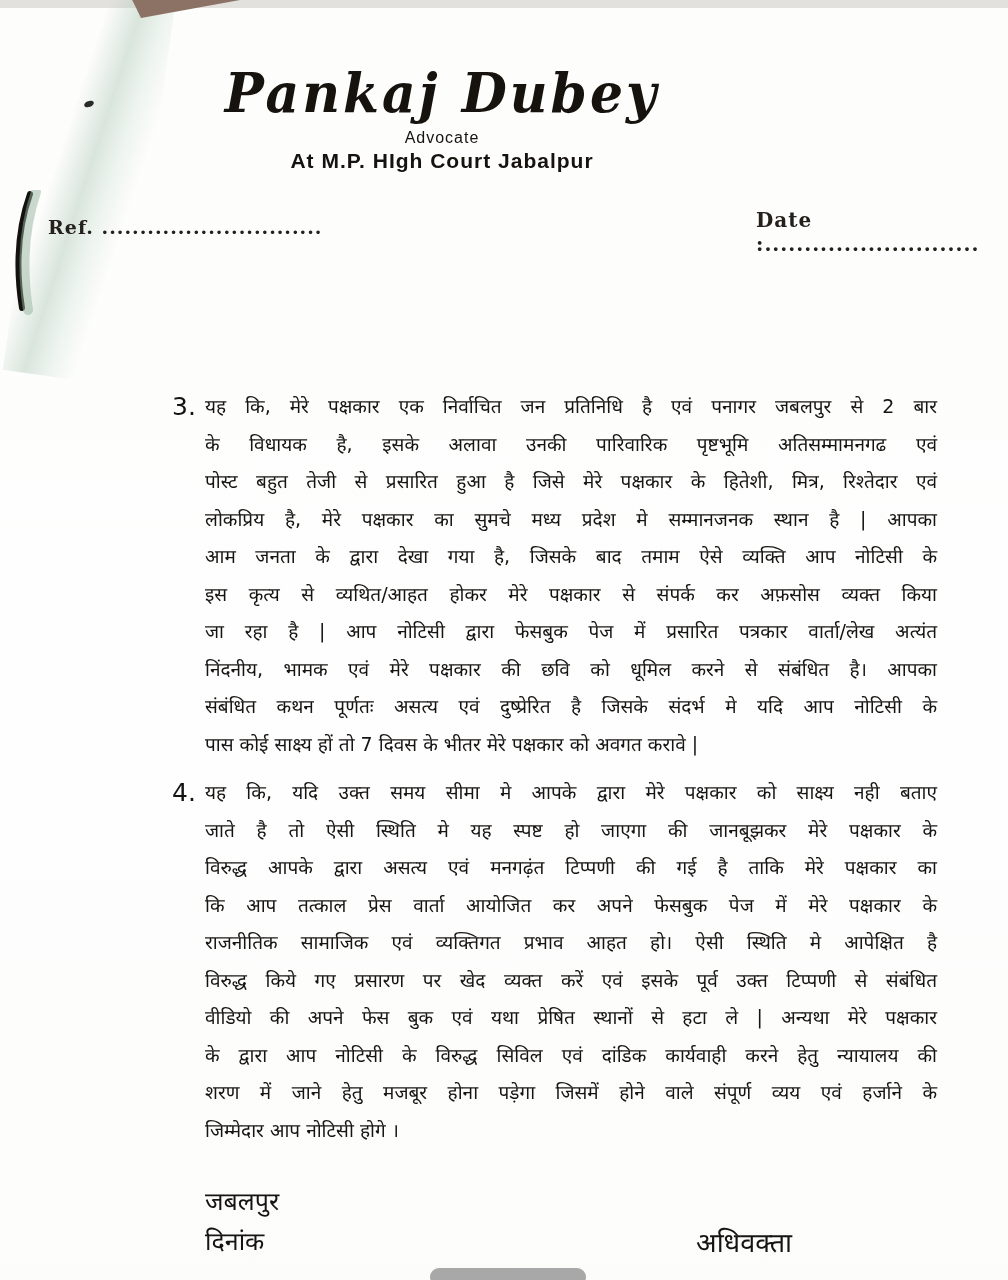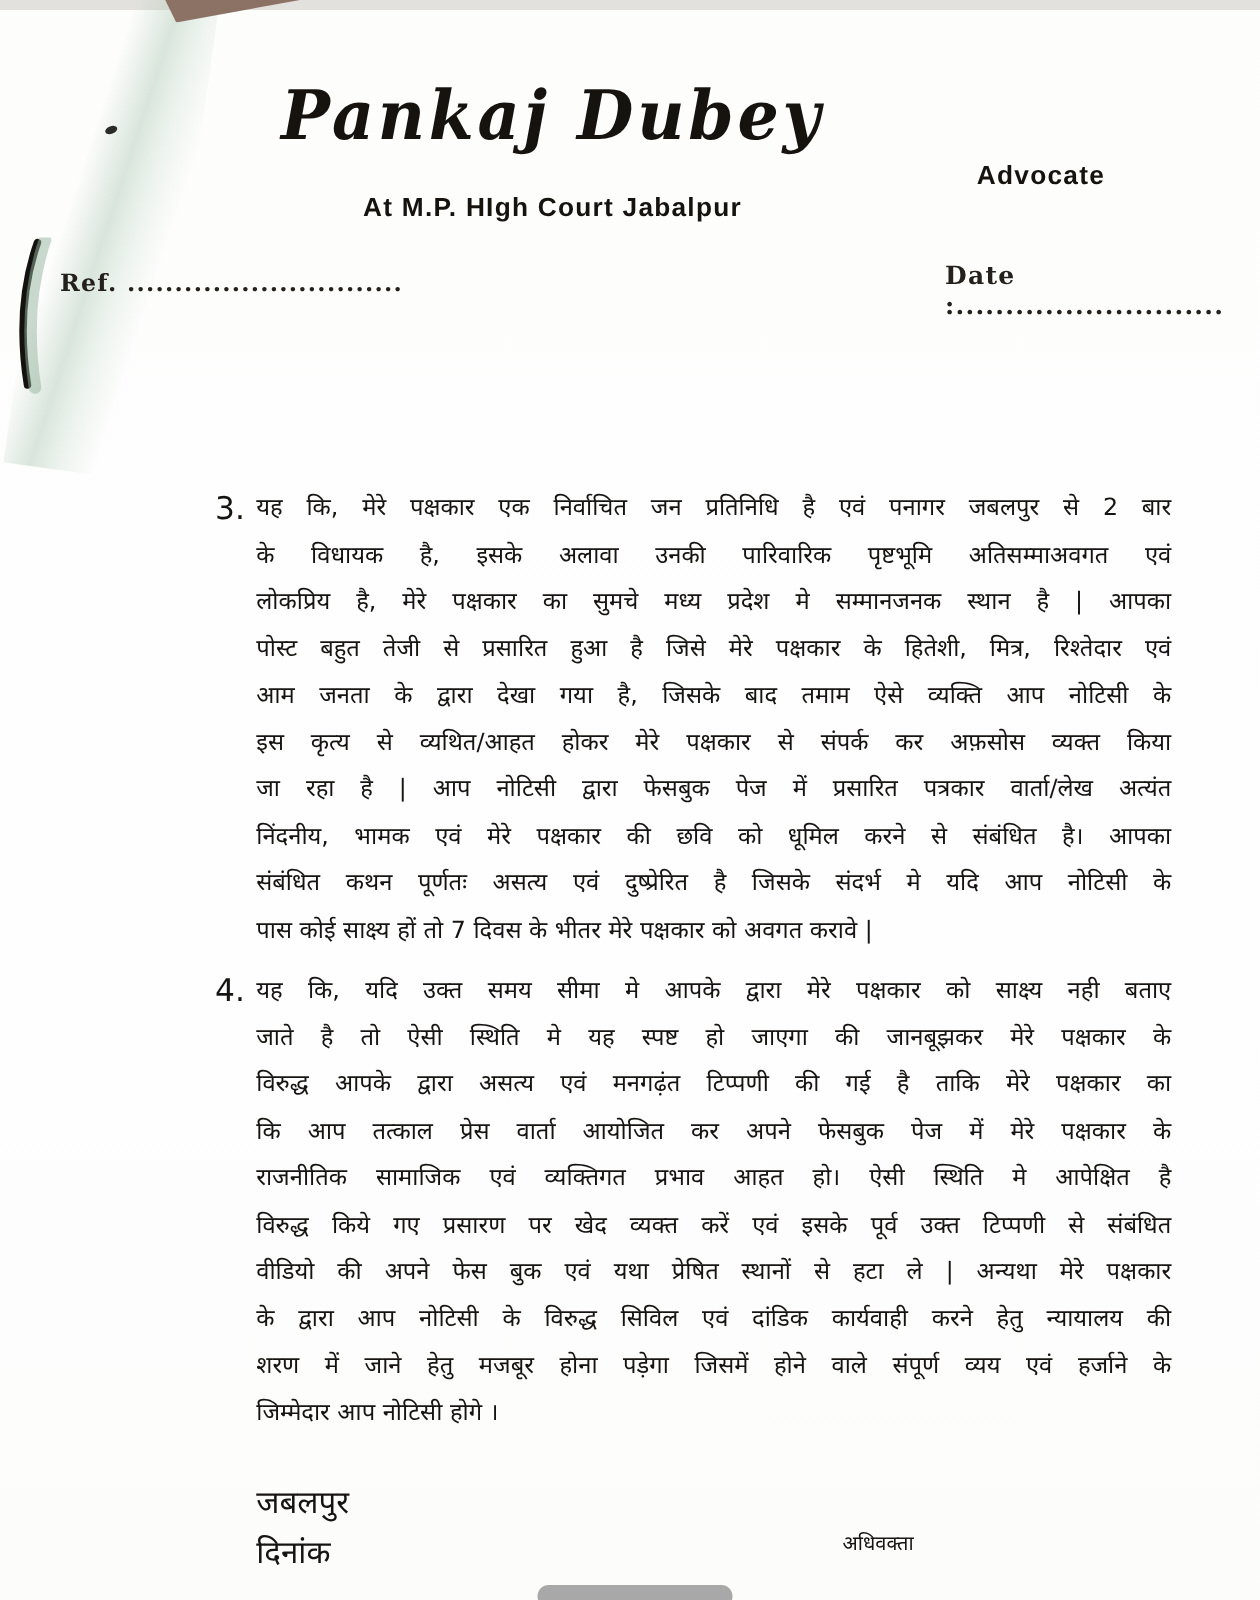--- a/index.html
+++ b/index.html
@@ -43,7 +43,7 @@
     font-size:52px;letter-spacing:3px;
     transform:scaleY(1.05);
   }
-  .lh-title{font-family:"Liberation Sans",sans-serif;font-weight:bold;font-size:21px;margin-top:6px;letter-spacing:1px;text-align:right;}
+  .lh-title{font-family:"Liberation Sans",sans-serif;font-weight:normal;font-size:16px;margin-top:6px;letter-spacing:1px;}
   .lh-sub{font-family:"Liberation Sans",sans-serif;font-weight:bold;font-size:21px;margin-top:2px;letter-spacing:1px;text-align:center;}
   
   .ref-line{

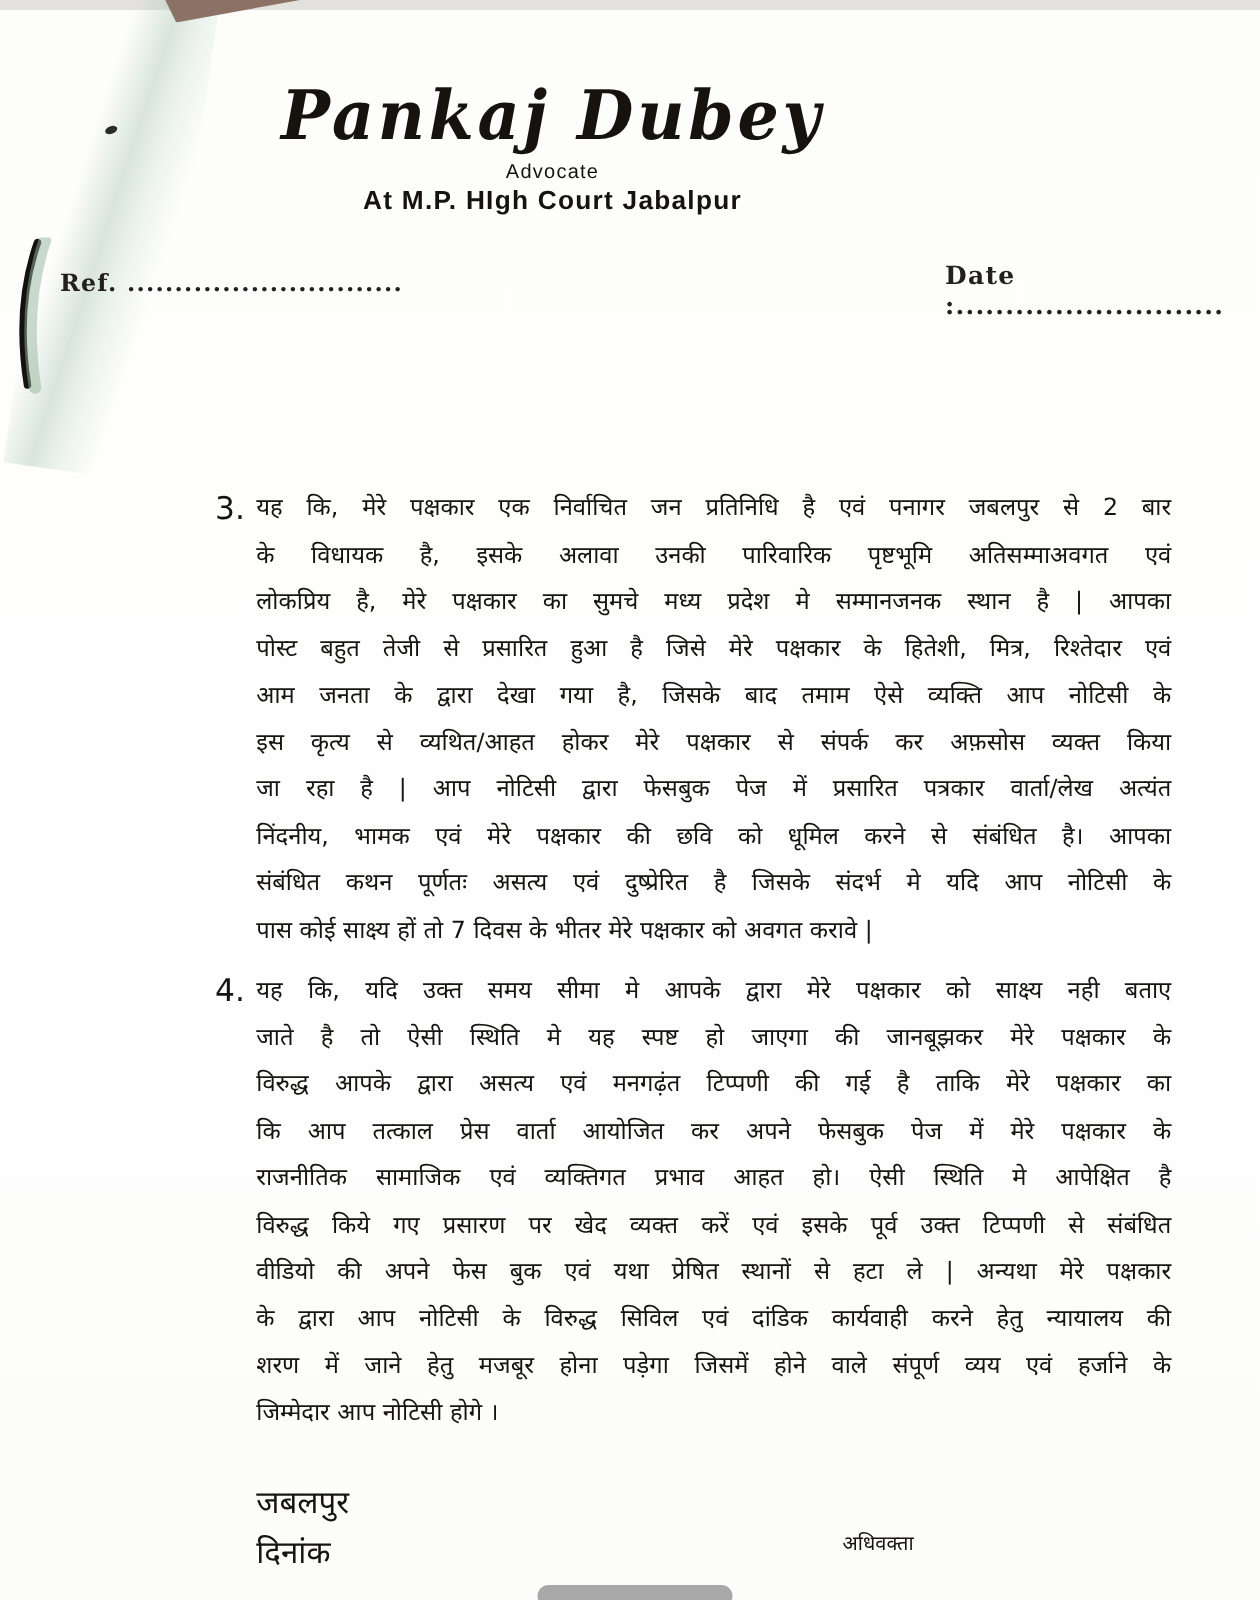--- a/index.html
+++ b/index.html
@@ -109,7 +109,7 @@
       <div class="para">
         <span class="para-number">3.</span>
         <div class="body-line">यह कि, मेरे पक्षकार एक निर्वाचित जन प्रतिनिधि है एवं पनागर जबलपुर से 2 बार</div>
-        <div class="body-line">के विधायक है, इसके अलावा उनकी पारिवारिक पृष्टभूमि अतिसम्माअवगत एवं</div>
+        <div class="body-line">के विधायक है, इसके अलावा उनकी पारिवारिक पृष्टभूमि अतिसम्मामनगढ एवं</div>
         <div class="body-line">लोकप्रिय है, मेरे पक्षकार का सुमचे मध्य प्रदेश मे सम्मानजनक स्थान है | आपका</div>
         <div class="body-line">पोस्ट बहुत तेजी से प्रसारित हुआ है जिसे मेरे पक्षकार के हितेशी, मित्र, रिश्तेदार एवं</div>
         <div class="body-line">आम जनता के द्वारा देखा गया है, जिसके बाद तमाम ऐसे व्यक्ति आप नोटिसी के</div>

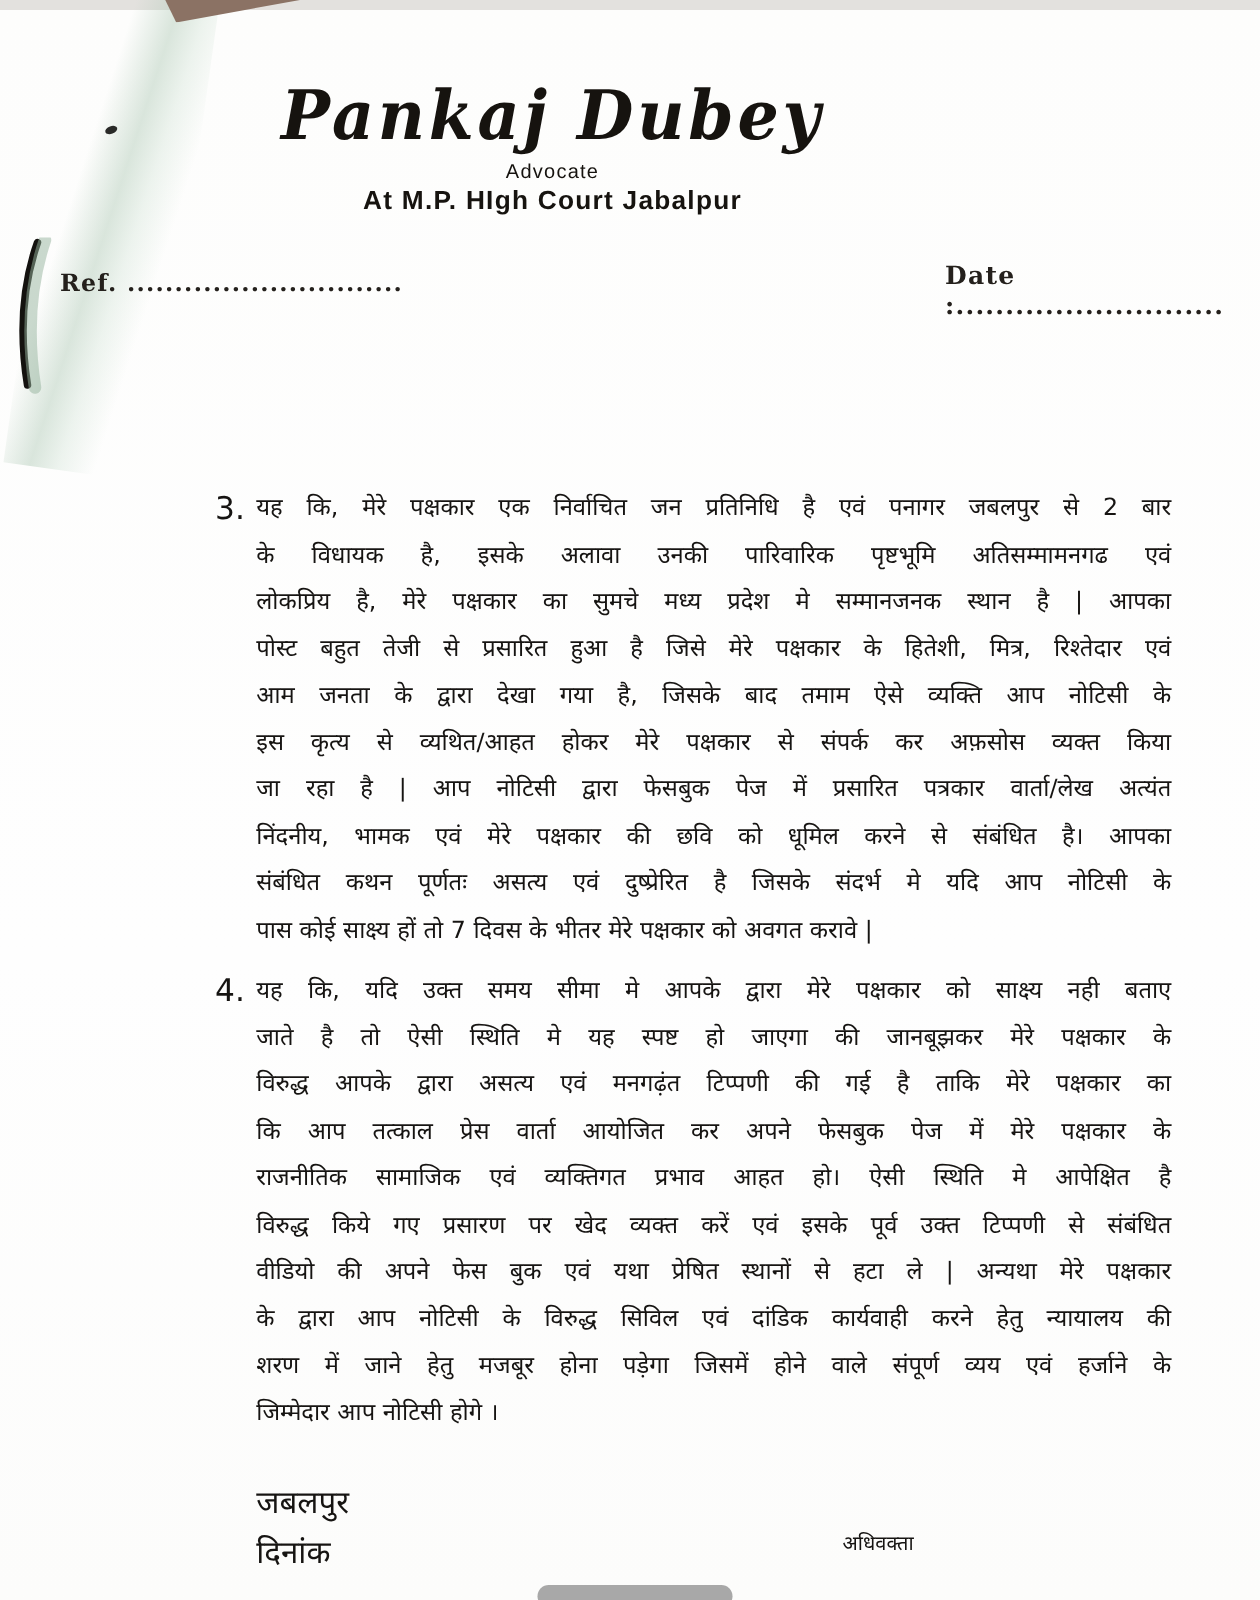--- a/index.html
+++ b/index.html
@@ -110,8 +110,8 @@
         <span class="para-number">3.</span>
         <div class="body-line">यह कि, मेरे पक्षकार एक निर्वाचित जन प्रतिनिधि है एवं पनागर जबलपुर से 2 बार</div>
         <div class="body-line">के विधायक है, इसके अलावा उनकी पारिवारिक पृष्टभूमि अतिसम्मामनगढ एवं</div>
+        <div class="body-line">पोस्ट बहुत तेजी से प्रसारित हुआ है जिसे मेरे पक्षकार के हितेशी, मित्र, रिश्तेदार एवं</div>
         <div class="body-line">लोकप्रिय है, मेरे पक्षकार का सुमचे मध्य प्रदेश मे सम्मानजनक स्थान है | आपका</div>
-        <div class="body-line">पोस्ट बहुत तेजी से प्रसारित हुआ है जिसे मेरे पक्षकार के हितेशी, मित्र, रिश्तेदार एवं</div>
         <div class="body-line">आम जनता के द्वारा देखा गया है, जिसके बाद तमाम ऐसे व्यक्ति आप नोटिसी के</div>
         <div class="body-line">इस कृत्य से व्यथित/आहत होकर मेरे पक्षकार से संपर्क कर अफ़सोस व्यक्त किया</div>
         <div class="body-line">जा रहा है | आप नोटिसी द्वारा फेसबुक पेज में प्रसारित पत्रकार वार्ता/लेख अत्यंत</div>

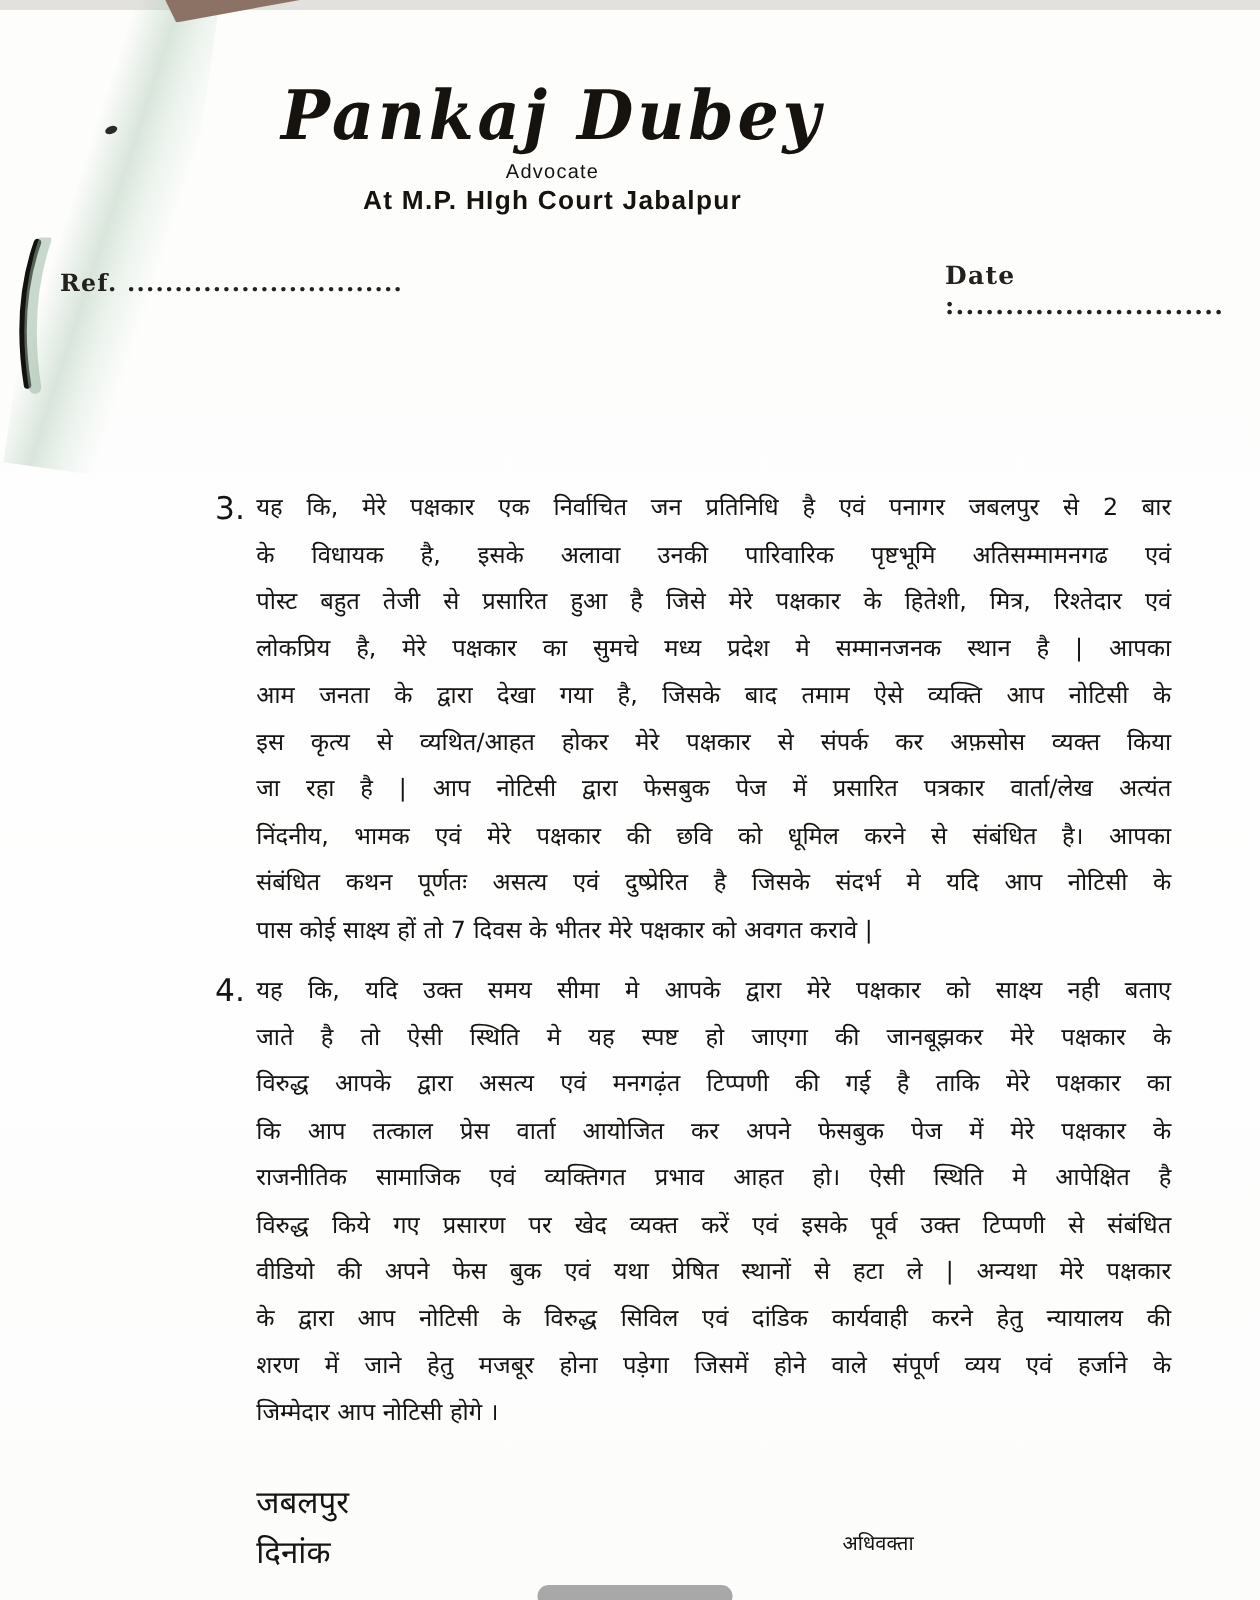--- a/index.html
+++ b/index.html
@@ -75,7 +75,7 @@
   
   .footer-place{position:absolute;top:1183px;left:205px;font-size:25px;color:#161412;text-align:center;}
   .footer-date{position:absolute;top:1223px;left:205px;font-size:25px;color:#161412;}
-  .footer-sign{position:absolute;top:1223px;left:674px;font-size:16px;color:#161412;}
+  .footer-sign{position:absolute;top:1223px;left:696px;font-size:27px;color:#161412;}
   
   .bottom-pill{
     position:absolute;top:1268px;left:430px;width:156px;height:18px;

